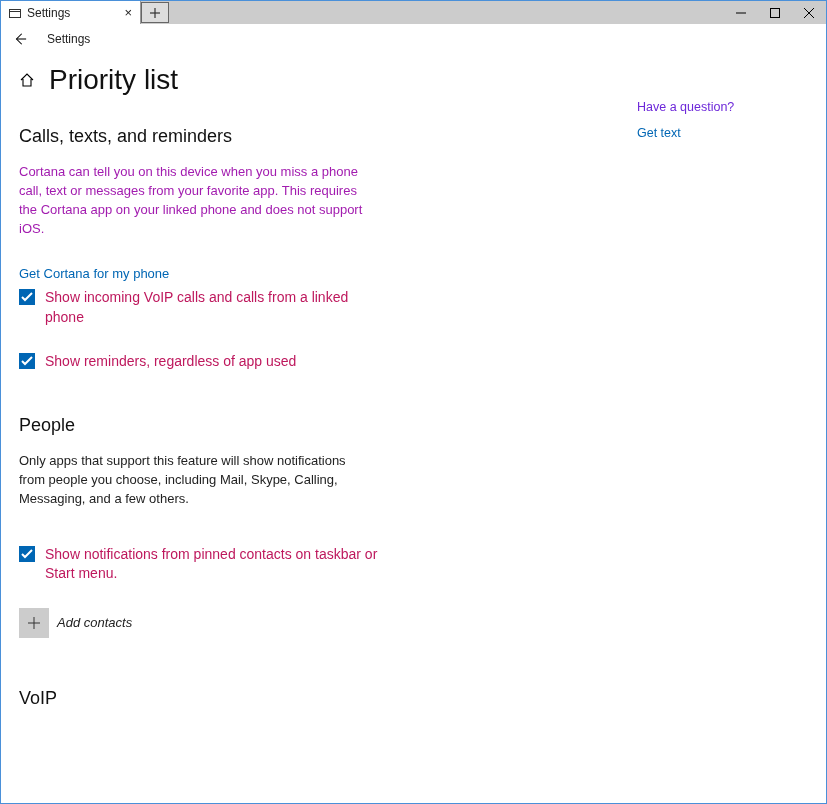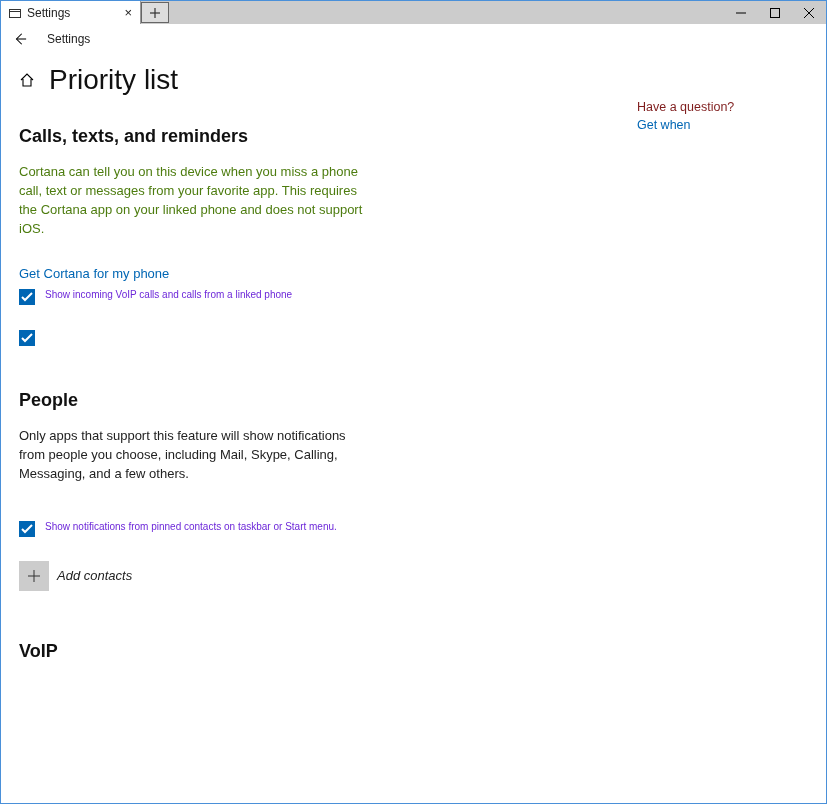--- a/index.html
+++ b/index.html
@@ -49,7 +49,7 @@
   .add-btn svg { width: 14px; height: 14px; }
   .add-label { font-size: 13px; color: #222; }
 
-  .side .q { color: #7f1d1d; margin-bottom: 4px; }
+  .side .q { color: #6d28d9; margin-bottom: 12px; }
   .side .help { color: #0066b4; cursor: pointer; }
 </style>
 </head>

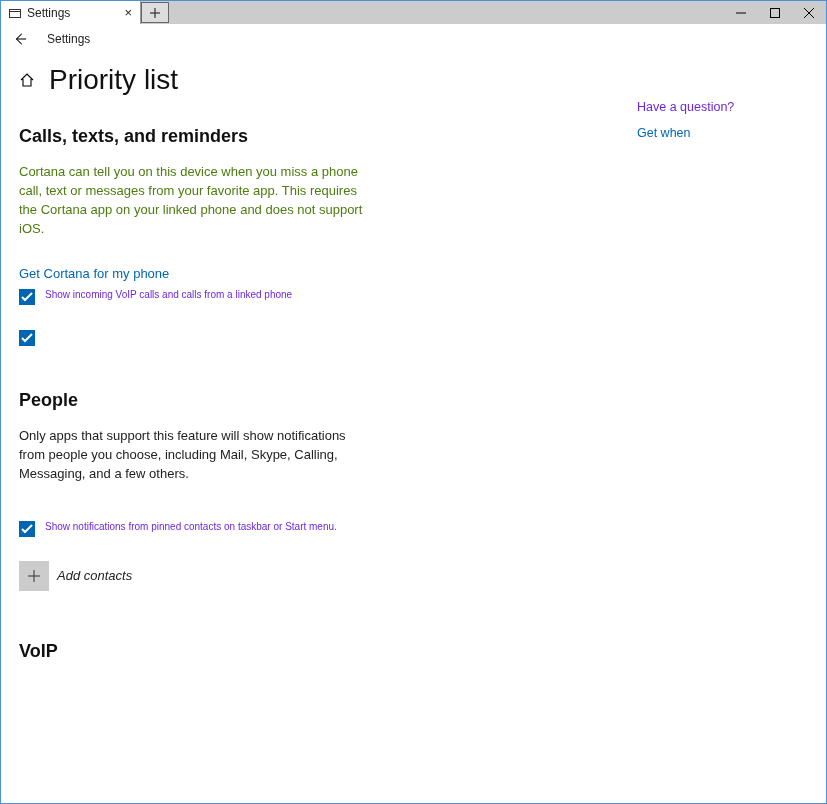--- a/index.html
+++ b/index.html
@@ -31,7 +31,7 @@
   h1 { font-size: 28px; font-weight: 400; color: #111; }
 
   .desc { font-size: 13px; color: #222; line-height: 1.45; max-width: 350px; margin-bottom: 36px; }
-  .section-title { font-size: 18px; font-weight: 700; color: #111; margin-bottom: 16px; }
+  .section-title { font-size: 18px; font-weight: 400; color: #111; margin-bottom: 16px; }
   .sec-desc { font-size: 13px; color: #4d7c0f; line-height: 1.45; max-width: 350px; margin-bottom: 26px; }
   .sec-desc2 { font-size: 13px; color: #222; line-height: 1.45; max-width: 340px; margin-bottom: 36px; }
 

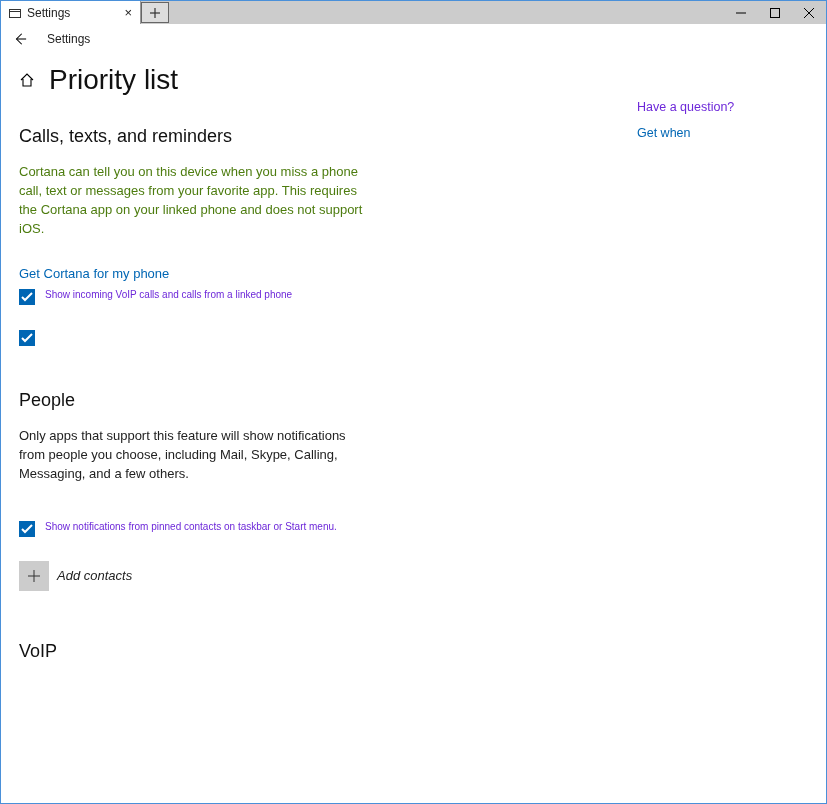--- a/index.html
+++ b/index.html
@@ -170,7 +170,7 @@
 
   <div class="side">
     <div class="q">Have a question?</div>
-    <div class="help">Get when</div>
+    <div class="help">Get text</div>
   </div>
 </div>
 

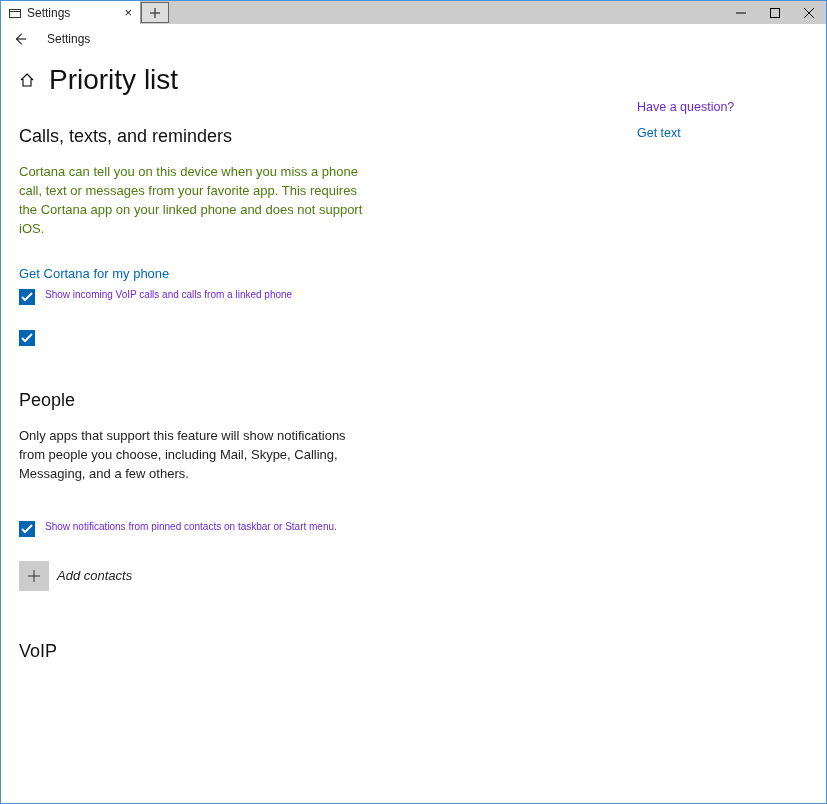--- a/index.html
+++ b/index.html
@@ -32,7 +32,7 @@
 
   .desc { font-size: 13px; color: #222; line-height: 1.45; max-width: 350px; margin-bottom: 36px; }
   .section-title { font-size: 18px; font-weight: 400; color: #111; margin-bottom: 16px; }
-  .sec-desc { font-size: 13px; color: #4d7c0f; line-height: 1.45; max-width: 350px; margin-bottom: 26px; }
+  .sec-desc { font-size: 13px; color: #a21caf; line-height: 1.45; max-width: 350px; margin-bottom: 26px; }
   .sec-desc2 { font-size: 13px; color: #222; line-height: 1.45; max-width: 340px; margin-bottom: 36px; }
 
   .link { color: #0066b4; font-size: 13px; cursor: pointer; margin-bottom: 7px; display: inline-block; }

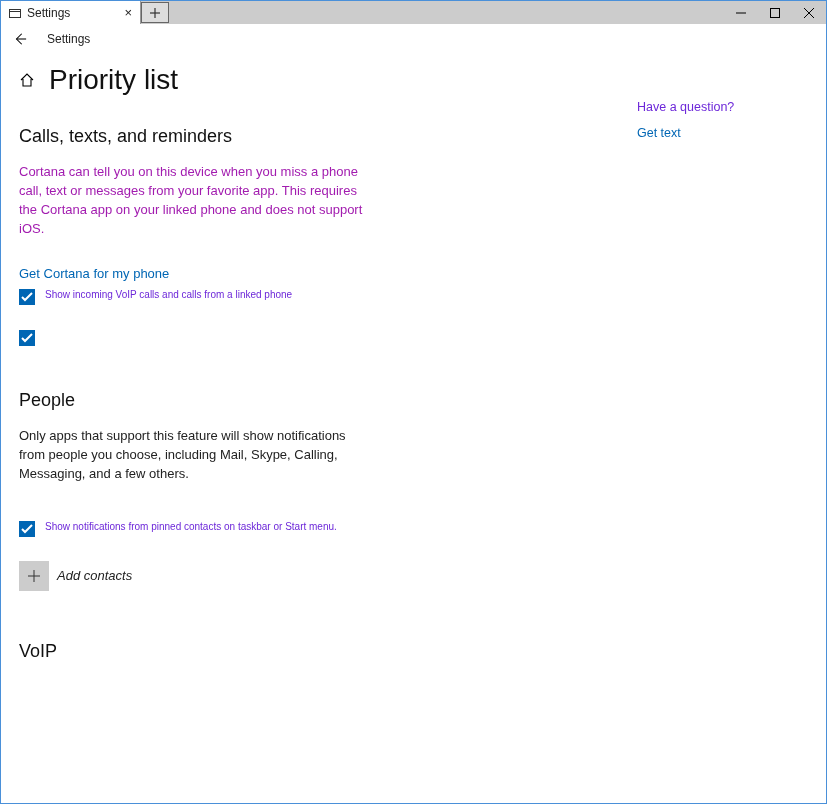--- a/index.html
+++ b/index.html
@@ -40,7 +40,7 @@
   .check-row { display: flex; align-items: flex-start; margin-bottom: 24px; max-width: 360px; }
   .checkbox { width: 16px; height: 16px; background: #0066b4; margin-right: 10px; flex: none; display: flex; align-items: center; justify-content: center; margin-top: 1px; }
   .checkbox svg { width: 12px; height: 10px; }
-  .check-label { font-size: 10px; color: #6d28d9; line-height: 1.4; }
+  .check-label { font-size: 14px; color: #be185d; line-height: 1.4; }
 
   .section-gap { height: 20px; }
 

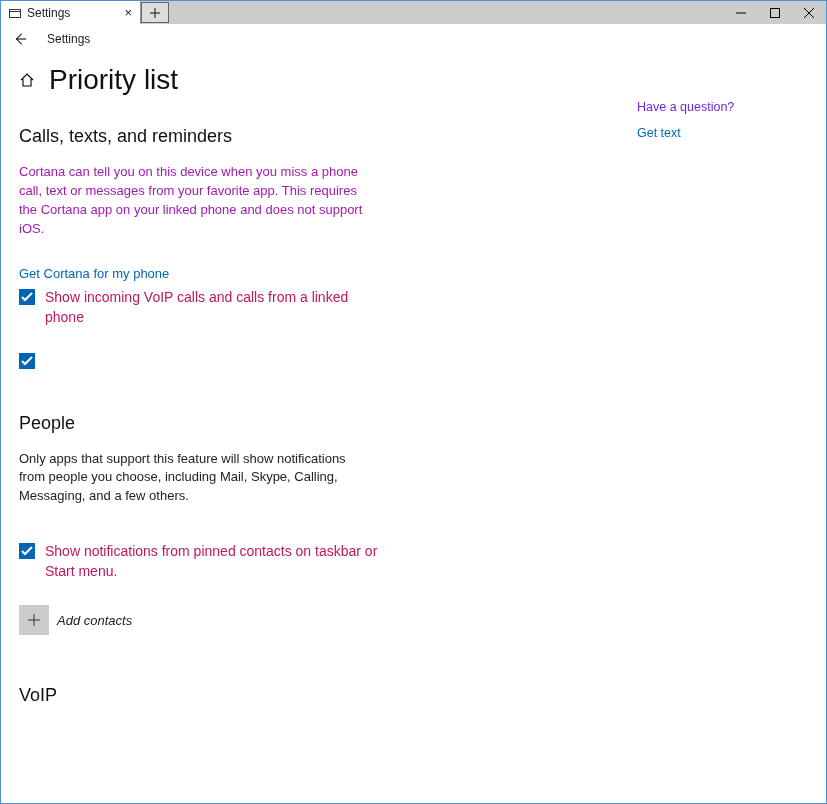--- a/index.html
+++ b/index.html
@@ -132,6 +132,7 @@
             <path d="M1 5 L4 8 L11 1" fill="none" stroke="#fff" stroke-width="2"></path>
           </svg>
       </span>
+      <span class="check-label">Show reminders, regardless of app used</span>
     </div>
 
     <div class="section-gap"></div>

